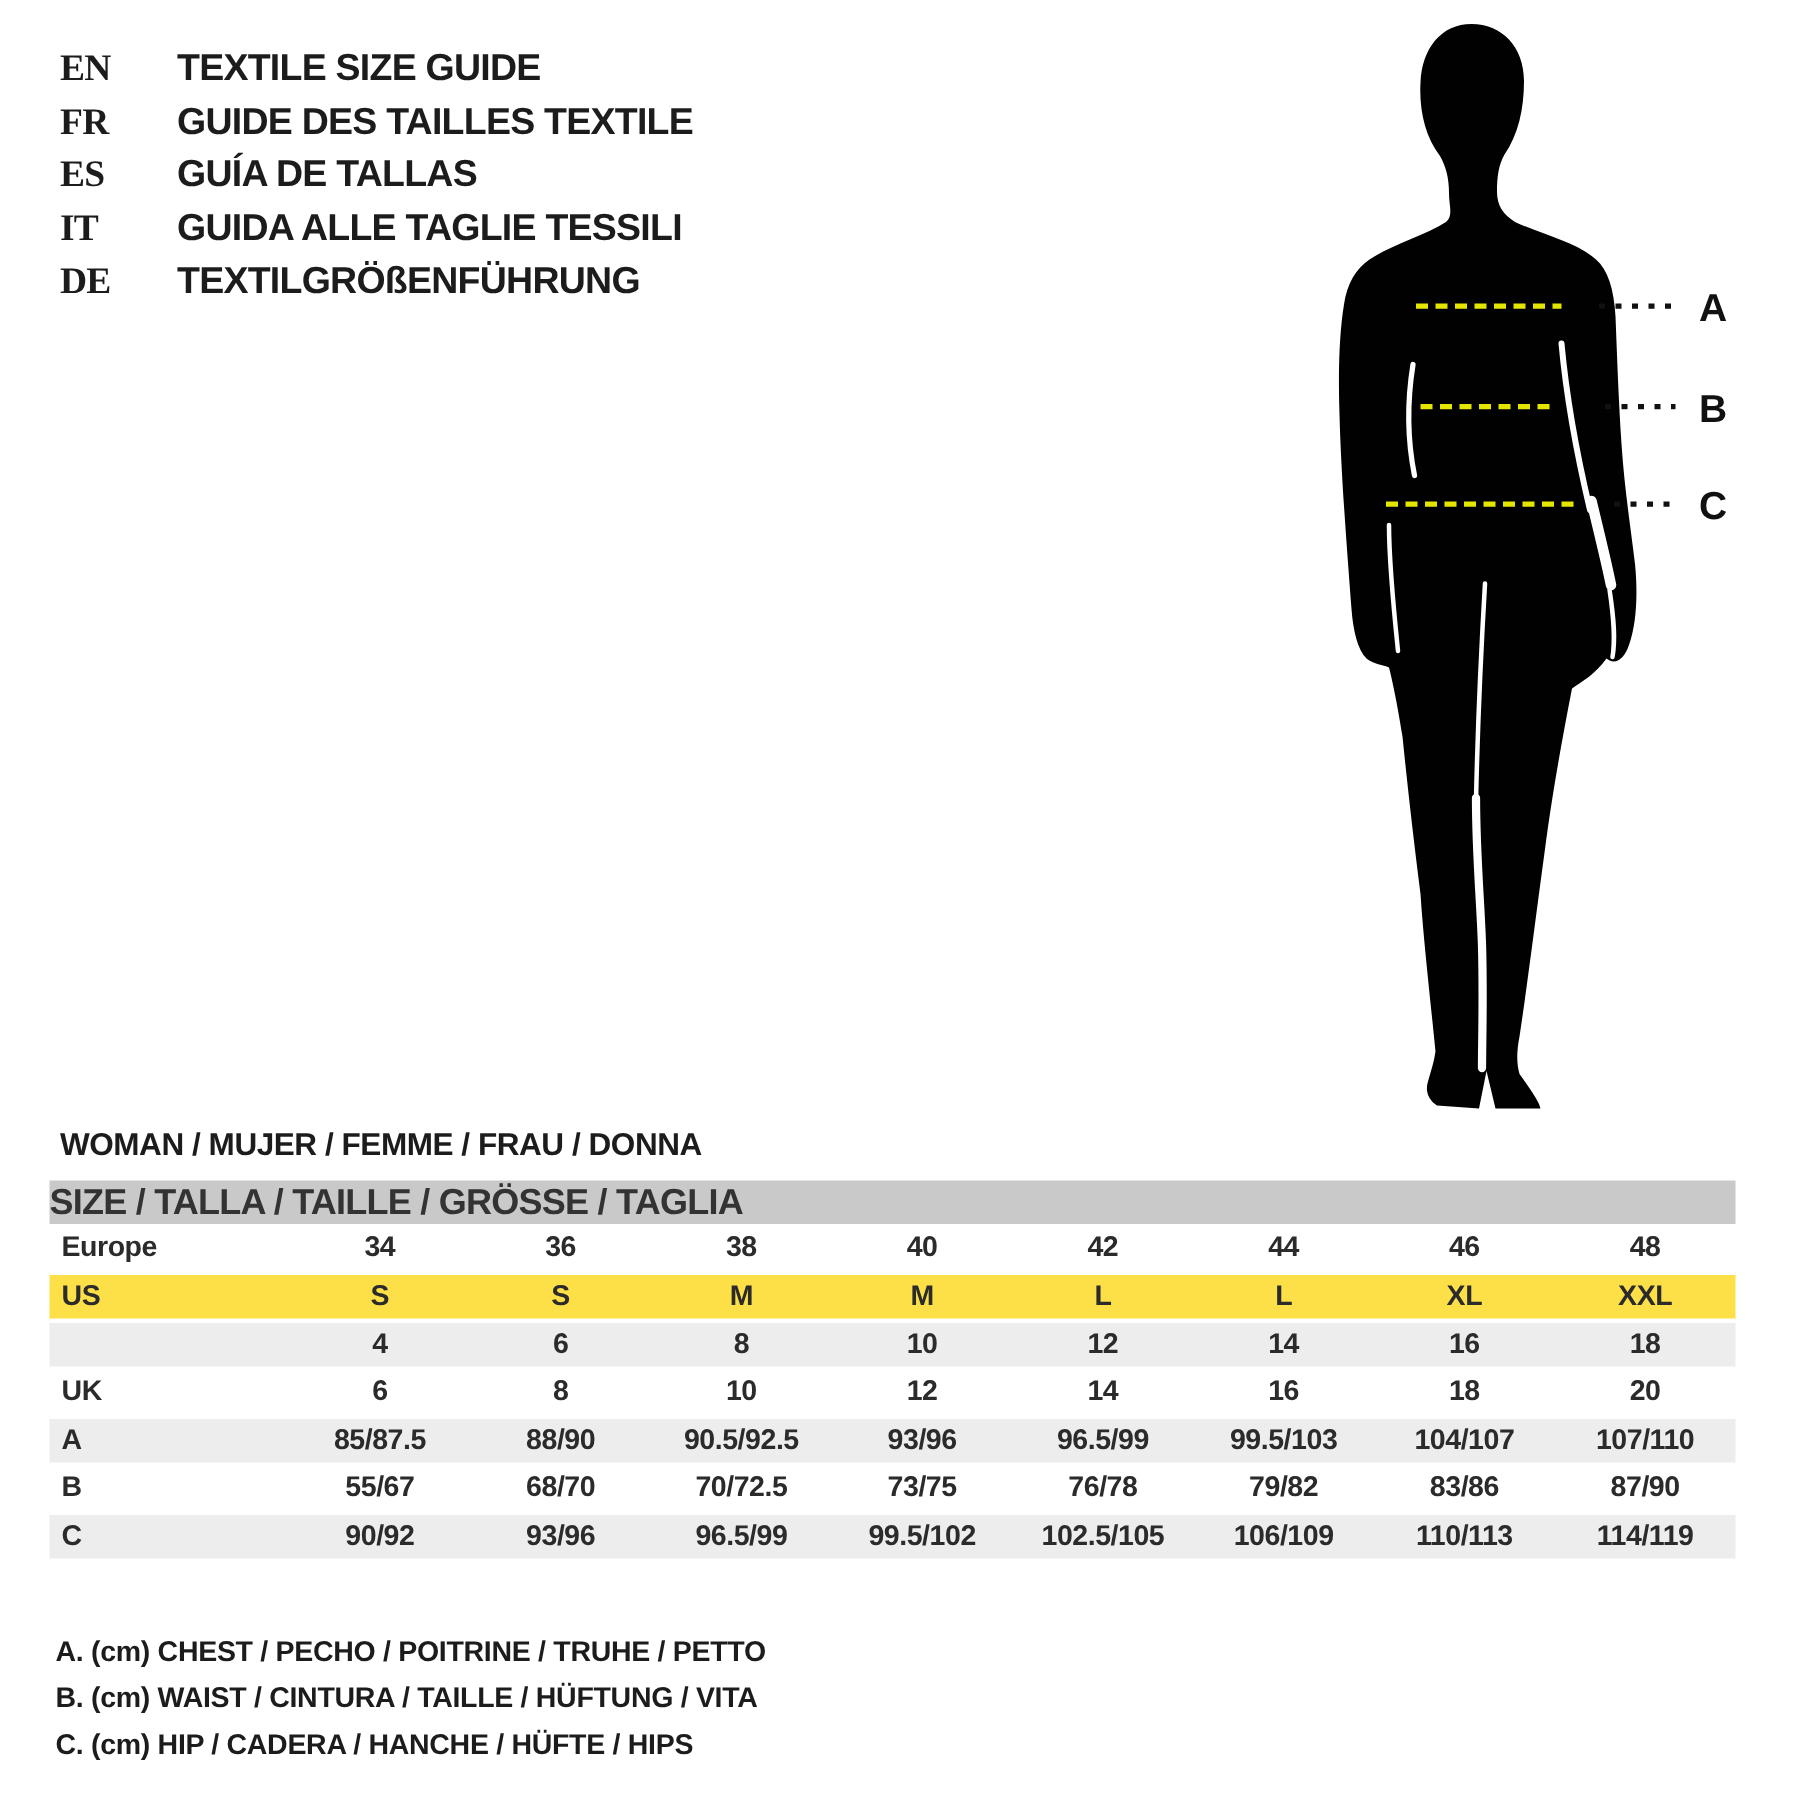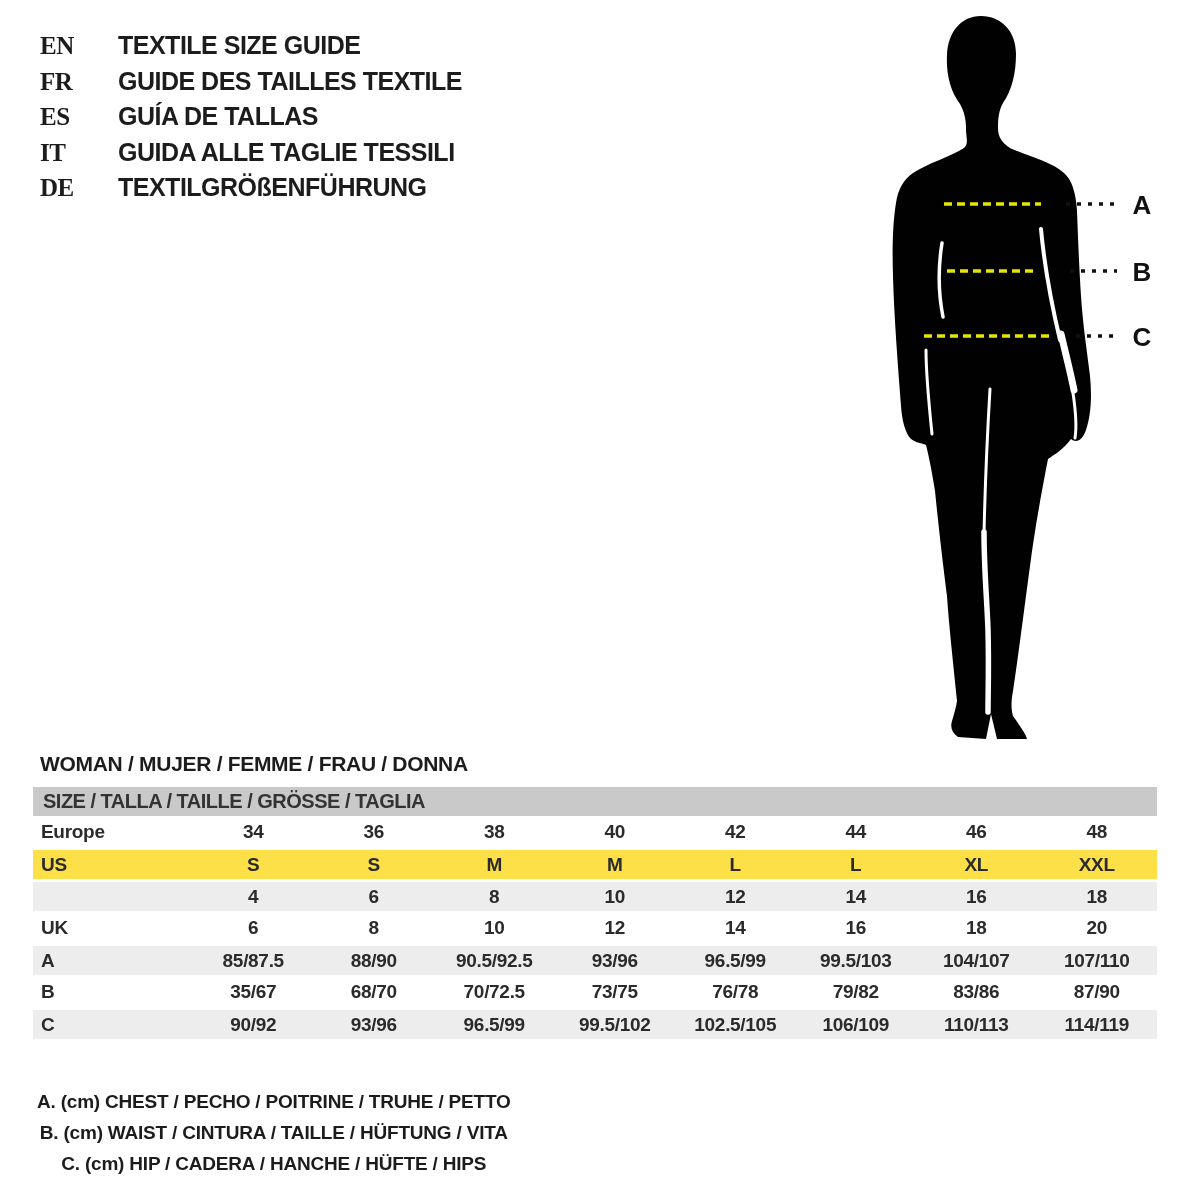--- a/index.html
+++ b/index.html
@@ -29,8 +29,8 @@
   
   .size-table{position:absolute;left:33px;top:787px;width:1124px;}
   .theader{
-    height:29px;display:flex;align-items:center;padding-left:10px;box-sizing:border-box;
-    font-size:20px;font-weight:700;letter-spacing:-0.5px;color:#333;
+    height:29px;display:flex;align-items:center;box-sizing:border-box;
+    font-size:24px;font-weight:700;letter-spacing:-0.5px;color:#333;
   }
   .trow{display:flex;height:32px;align-items:center;box-sizing:border-box;}
   .trow.shaded{border-top:2px solid #fff;border-bottom:1px solid #fff;}

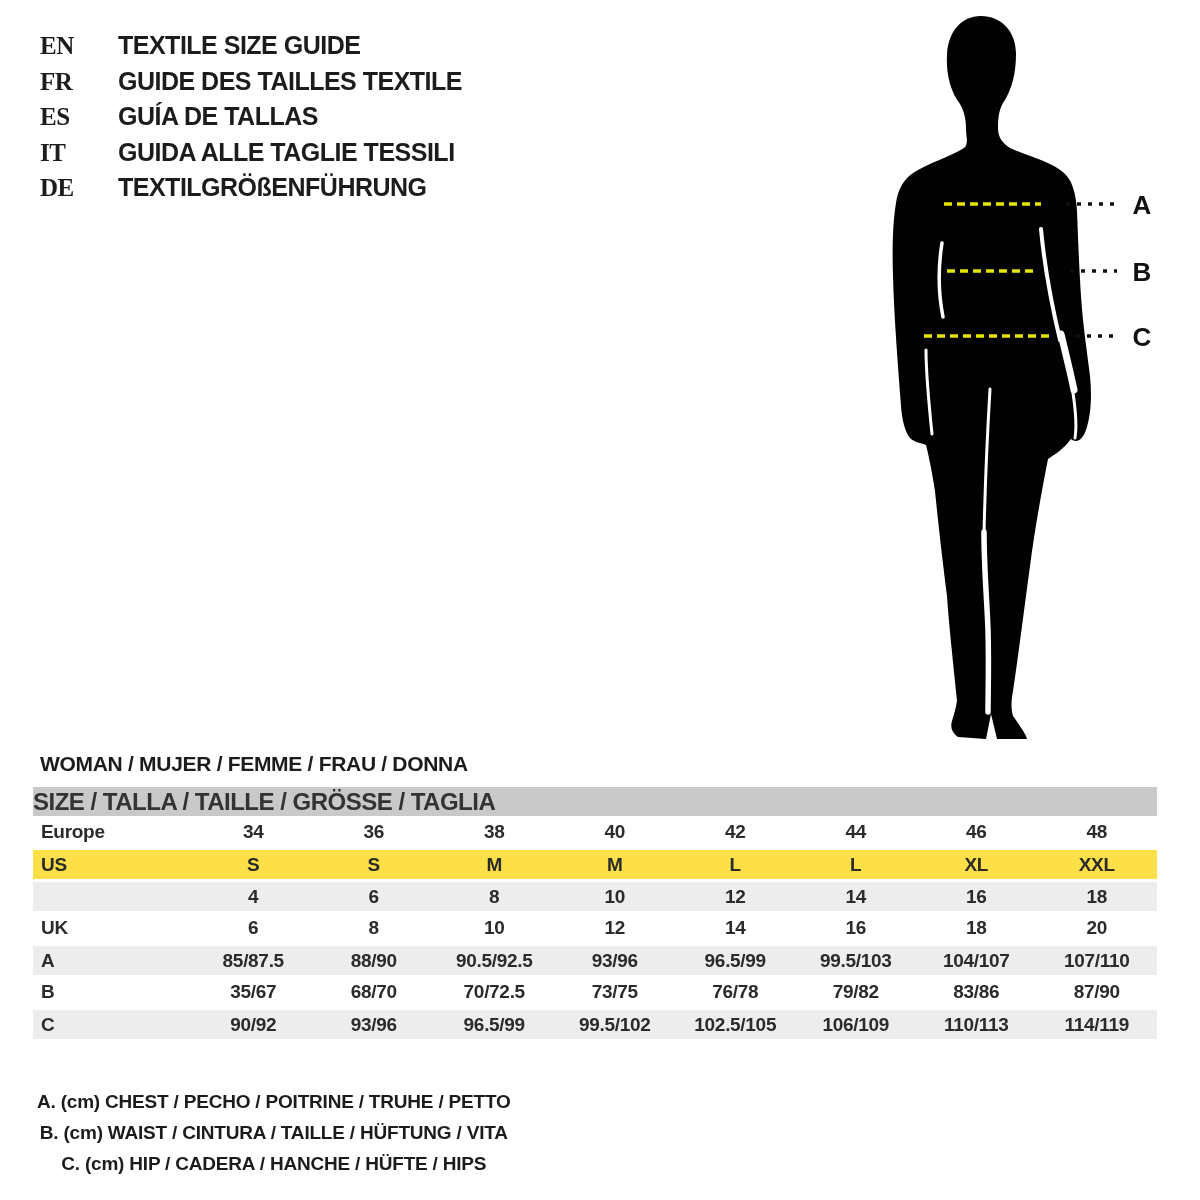--- a/index.html
+++ b/index.html
@@ -194,7 +194,7 @@
       </div>
       <div class="trow">
         <div class="tcell tlabel">B</div>
-        <div class="tcell tval">35/67</div>
+        <div class="tcell tval">55/67</div>
         <div class="tcell tval">68/70</div>
         <div class="tcell tval">70/72.5</div>
         <div class="tcell tval">73/75</div>

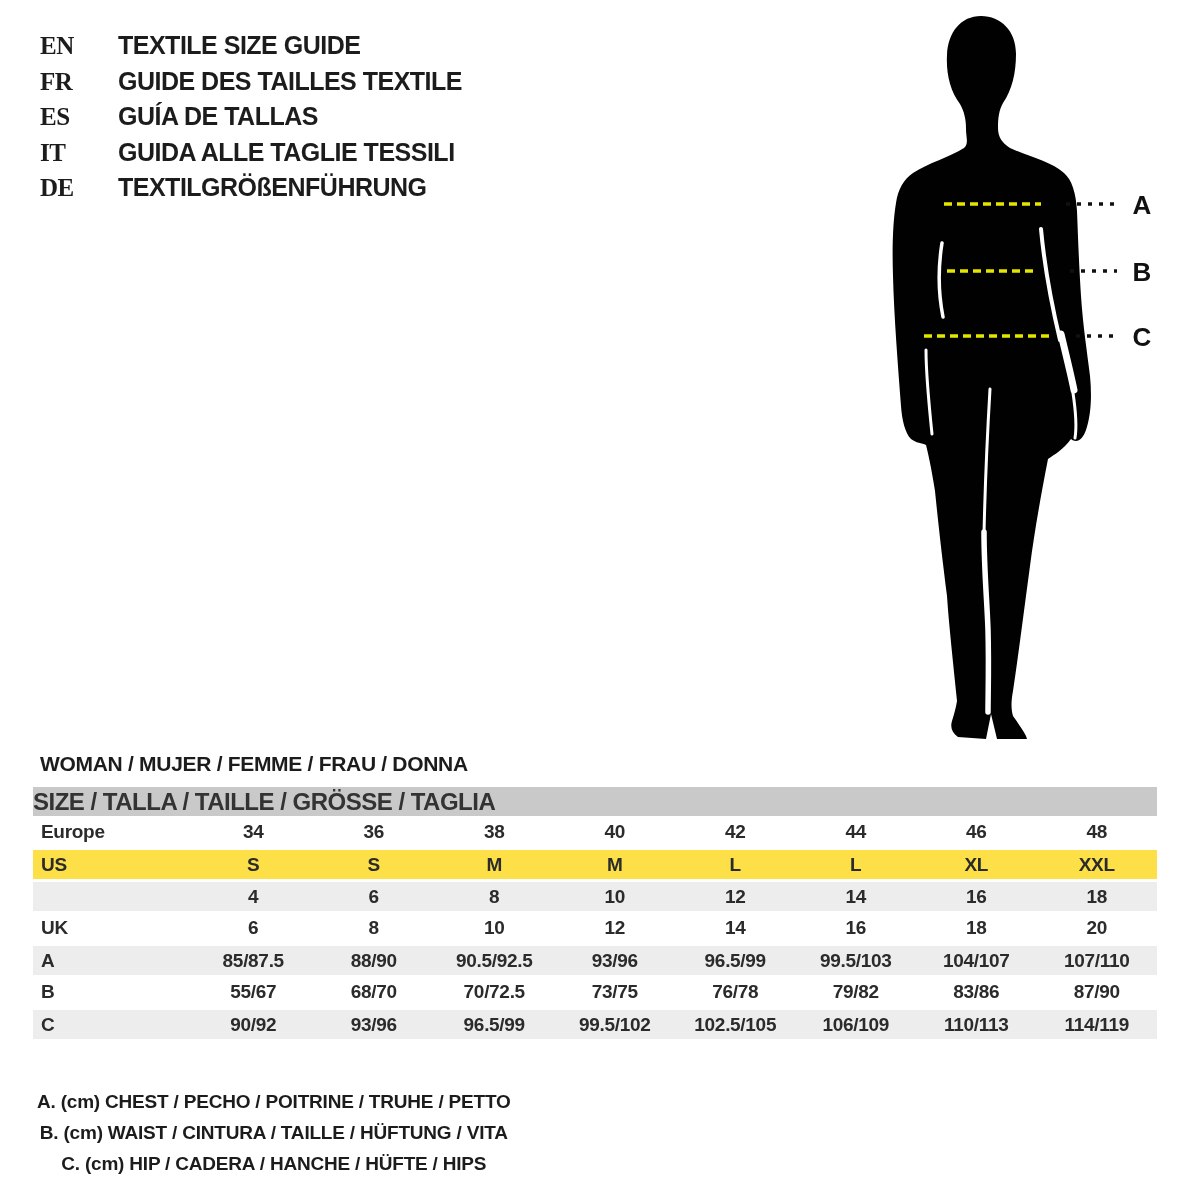--- a/index.html
+++ b/index.html
@@ -40,7 +40,7 @@
 
   
   .legend-block{position:absolute;left:37px;top:1086px;}
-  .legend-line{font-size:19px;font-weight:700;line-height:31px;letter-spacing:-0.2px;white-space:nowrap;text-align:center;}
+  .legend-line{font-size:19px;font-weight:700;line-height:31px;letter-spacing:-0.2px;white-space:nowrap;}
 </style>
 </head>
 <body>

